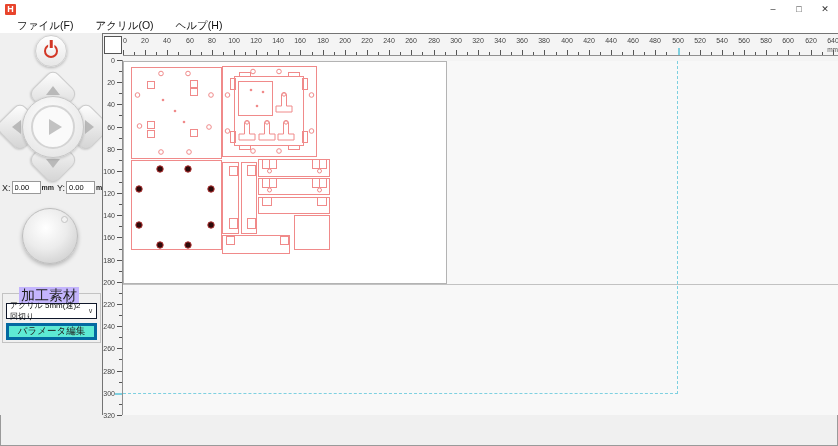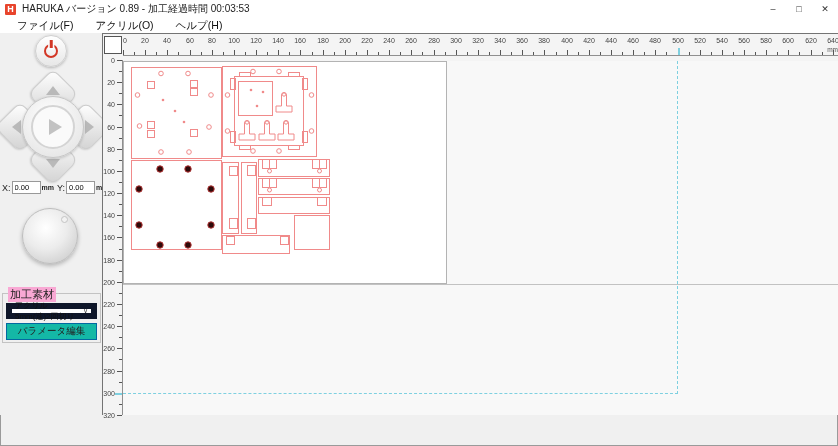--- a/index.html
+++ b/index.html
@@ -128,7 +128,6 @@
 
   <div class="titlebar">
     <div class="app-icon">H</div>
-    <div class="title-text">HARUKA バージョン 0.89 - 加工経過時間 00:03:53</div>
     <div class="win-controls">
       <div class="win-btn">–</div>
       <div class="win-btn">□</div>

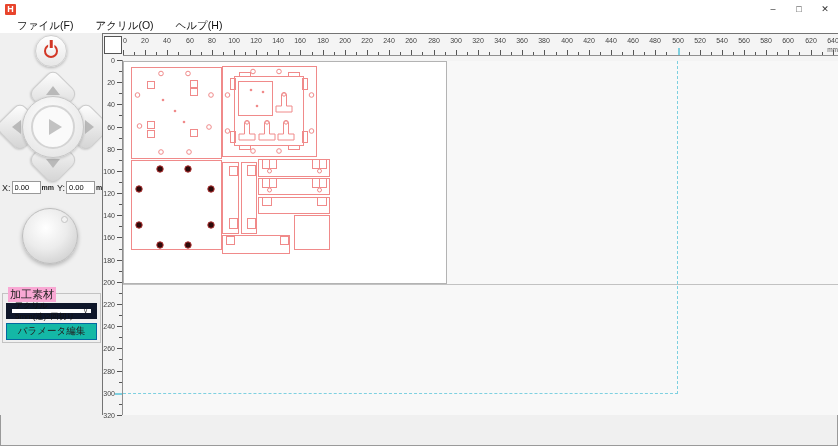--- a/index.html
+++ b/index.html
@@ -73,7 +73,7 @@
 
   
   .groupbox { position:absolute; left:2px; top:260px; width:99px; height:50px; border:1px solid #c3c3c3; }
-  .group-label { position:absolute; top:-7px; left:5px; background:#f9a8d4; padding:0 2px; font-size:11px; color:#222; }
+  .group-label { position:absolute; top:-7px; left:16px; background:#c4b5fd; padding:0 2px; font-size:14px; color:#222; }
   .mat-select { position:absolute; left:3px; top:9px; width:91px; height:16px; background:#fff;
                 border:6px solid #0f172a; display:flex; align-items:center; font-size:8px; color:#111;
                 padding:0 3px; }

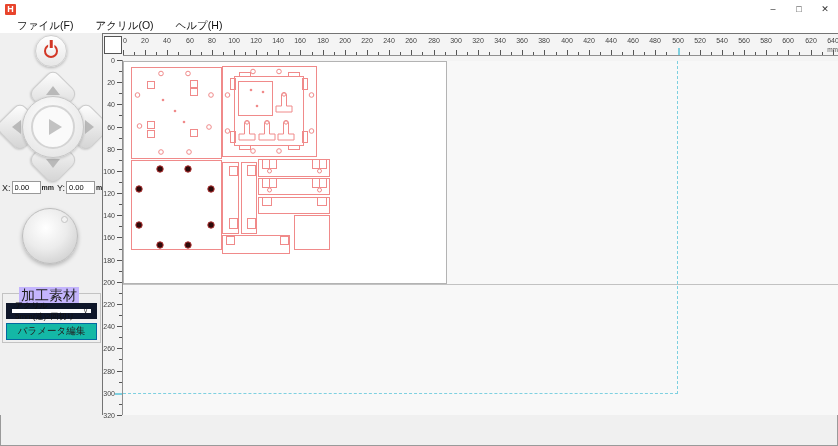--- a/index.html
+++ b/index.html
@@ -75,7 +75,7 @@
   .groupbox { position:absolute; left:2px; top:260px; width:99px; height:50px; border:1px solid #c3c3c3; }
   .group-label { position:absolute; top:-7px; left:16px; background:#c4b5fd; padding:0 2px; font-size:14px; color:#222; }
   .mat-select { position:absolute; left:3px; top:9px; width:91px; height:16px; background:#fff;
-                border:6px solid #0f172a; display:flex; align-items:center; font-size:8px; color:#111;
+                border:1px solid #0f172a; display:flex; align-items:center; font-size:8px; color:#111;
                 padding:0 3px; }
   .mat-select .chev { margin-left:auto; font-size:7px; color:#444; }
   .btn { background:#14b8a6; border:1px solid #0369a1; display:flex; align-items:center; justify-content:center;

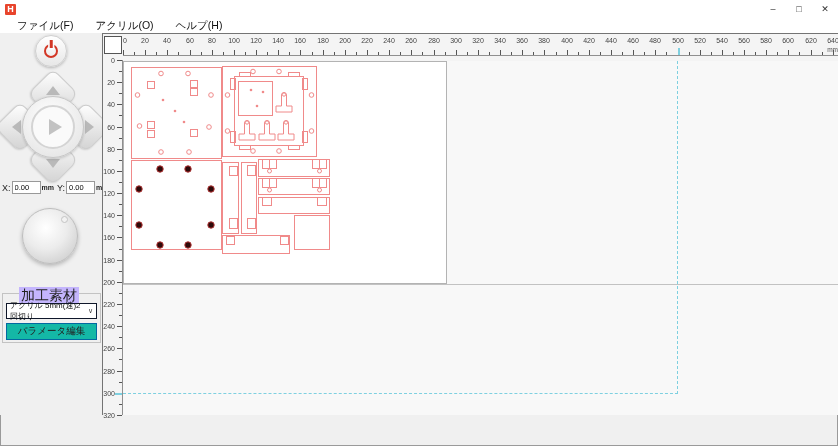--- a/index.html
+++ b/index.html
@@ -78,7 +78,7 @@
                 border:1px solid #0f172a; display:flex; align-items:center; font-size:8px; color:#111;
                 padding:0 3px; }
   .mat-select .chev { margin-left:auto; font-size:7px; color:#444; }
-  .btn { background:#14b8a6; border:1px solid #0369a1; display:flex; align-items:center; justify-content:center;
+  .btn { background:#5eead4; border:3px solid #0369a1; display:flex; align-items:center; justify-content:center;
          font-size:9.5px; color:#222; }
   .param-btn { position:absolute; left:3px; top:29px; width:91px; height:17px; }
   .cutarea-btn { position:absolute; left:4px; top:310px; width:95px; height:19px; }

